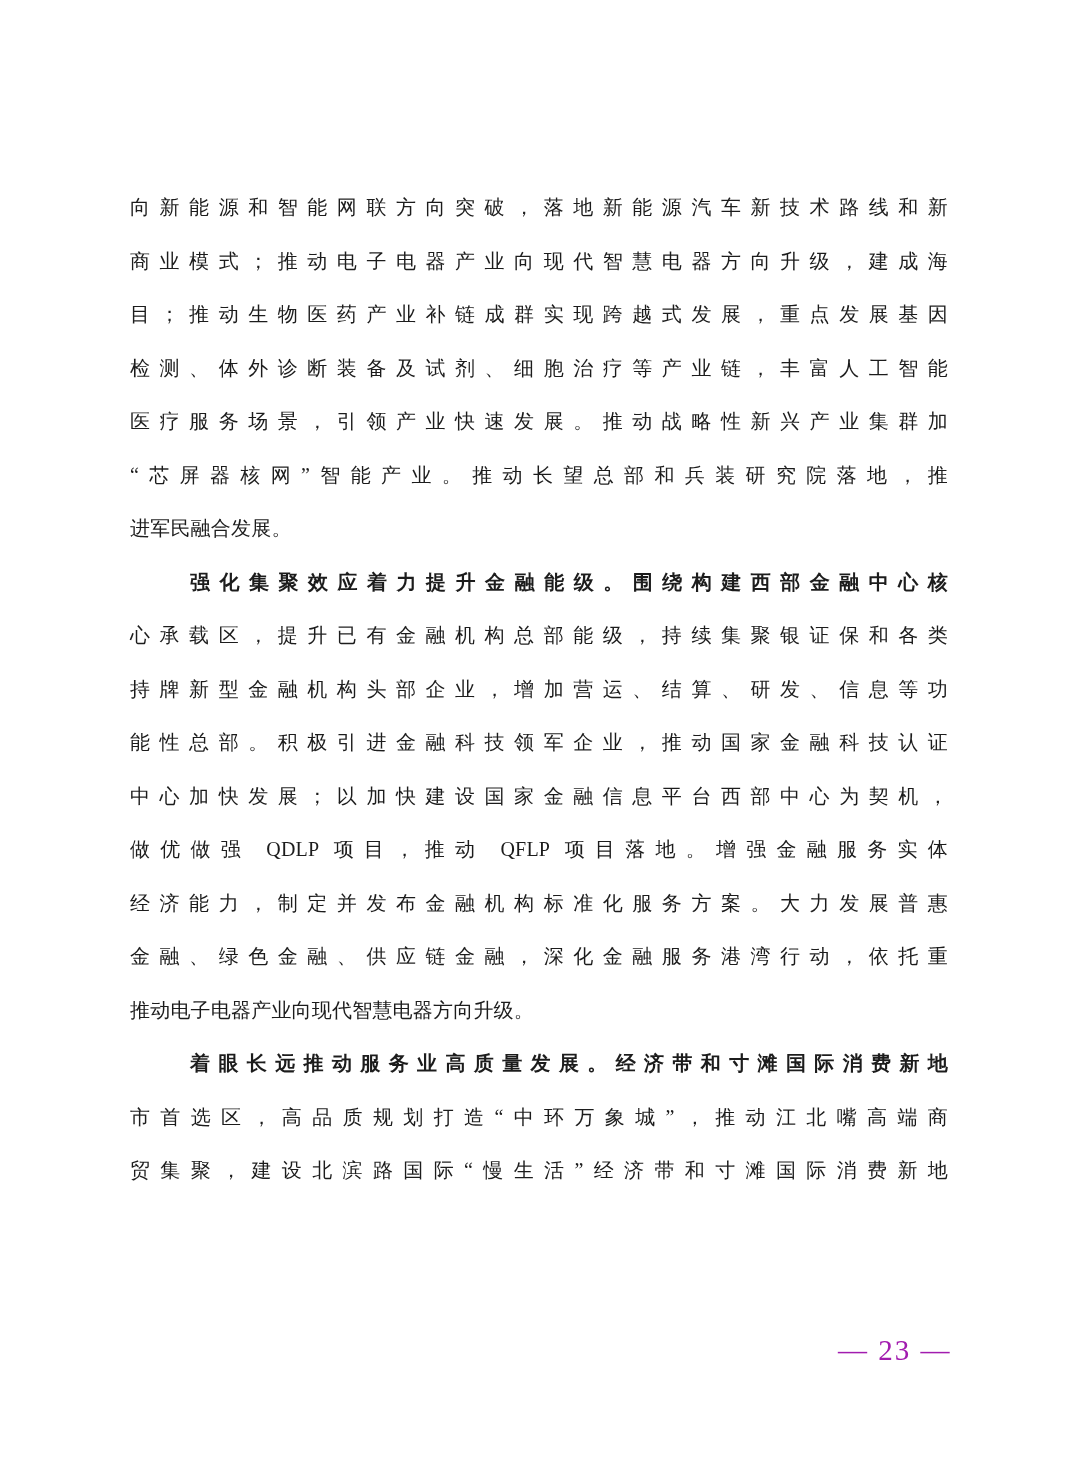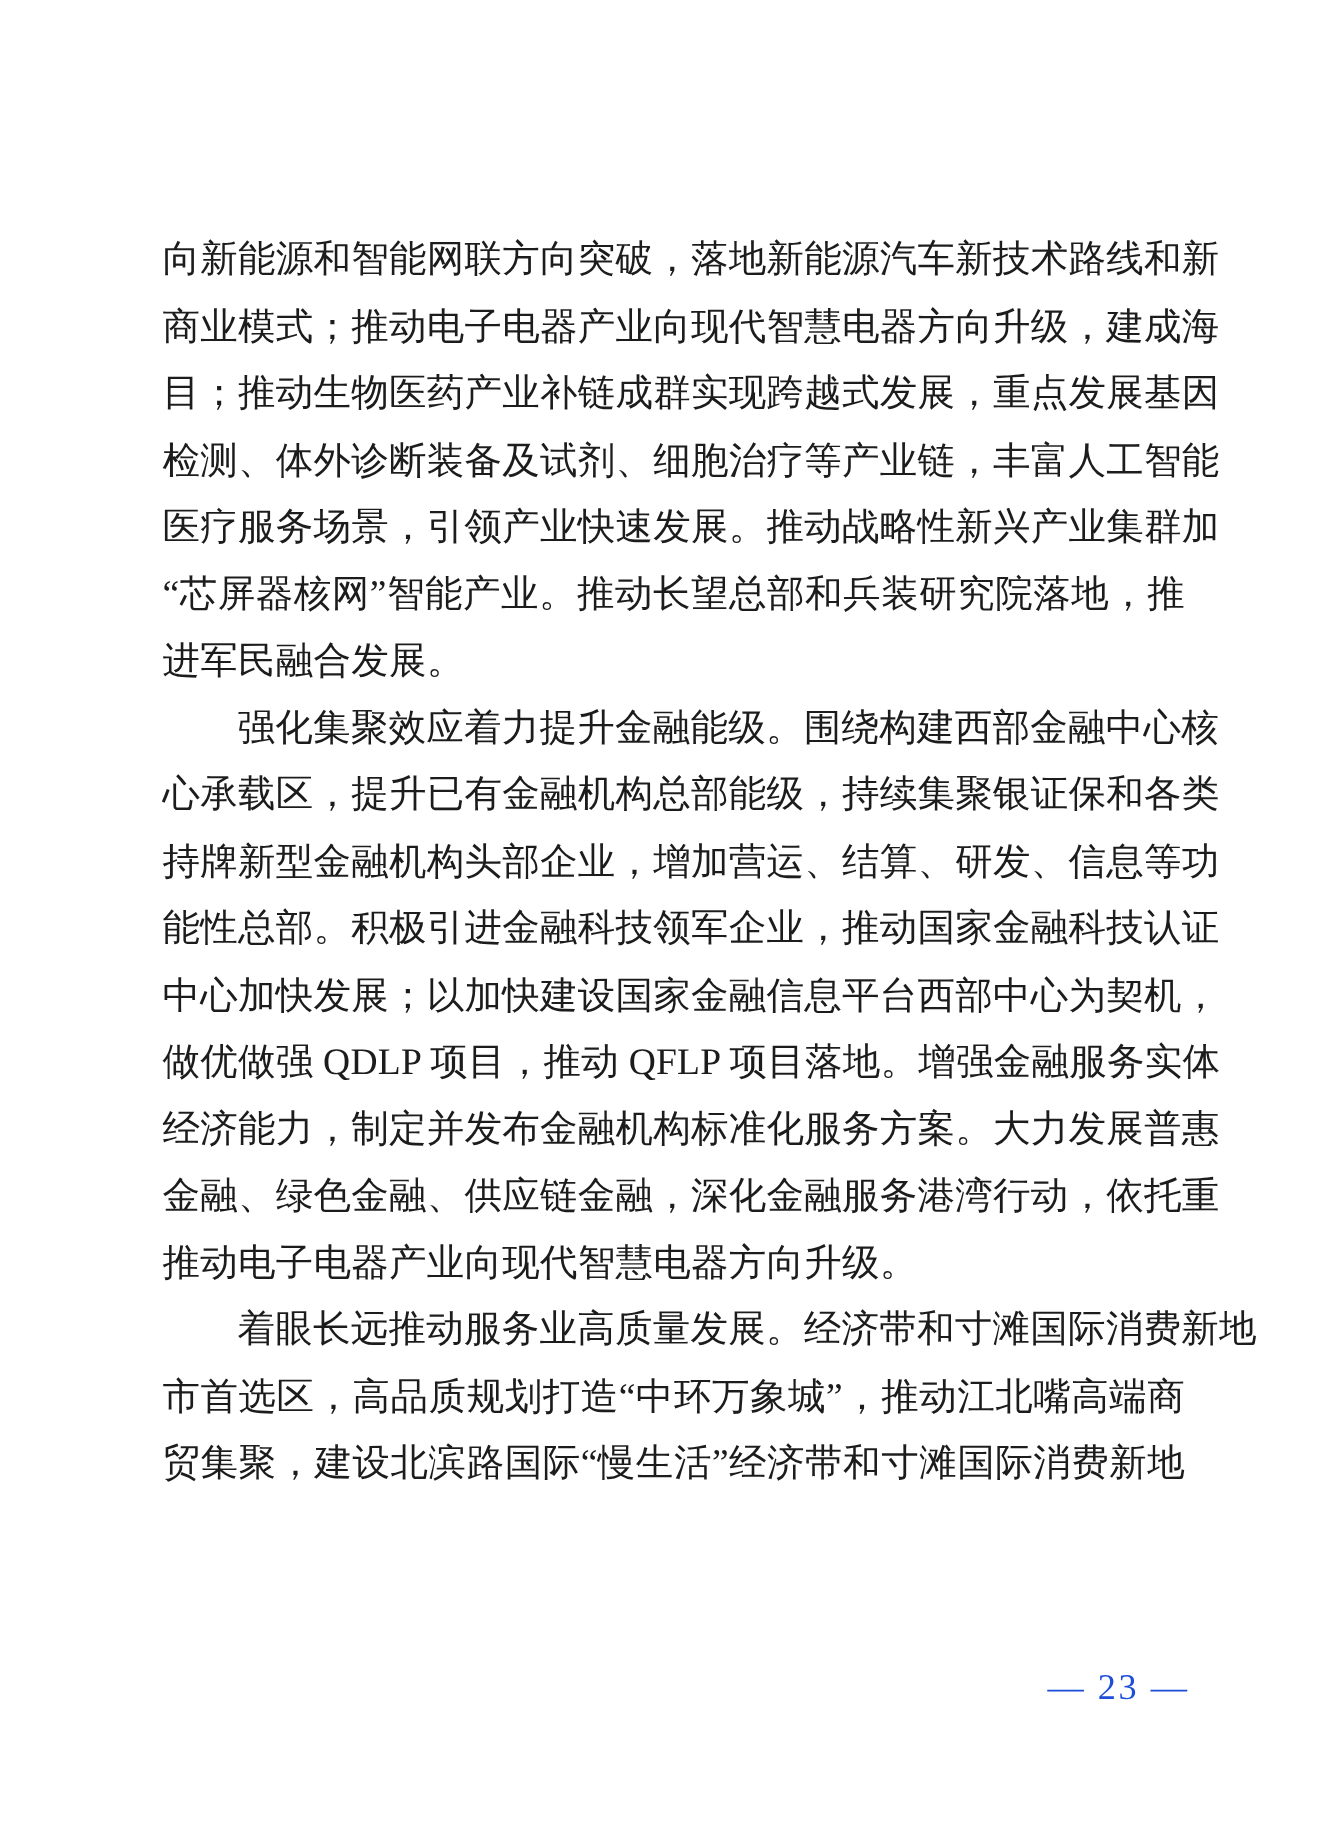--- a/index.html
+++ b/index.html
@@ -27,7 +27,7 @@
     padding: 0;
   }
   .text-line {
-    font-size: 30px;
+    font-size: 20px;
     line-height: 53.5px;
     height: 53.5px;
     text-align: justify;

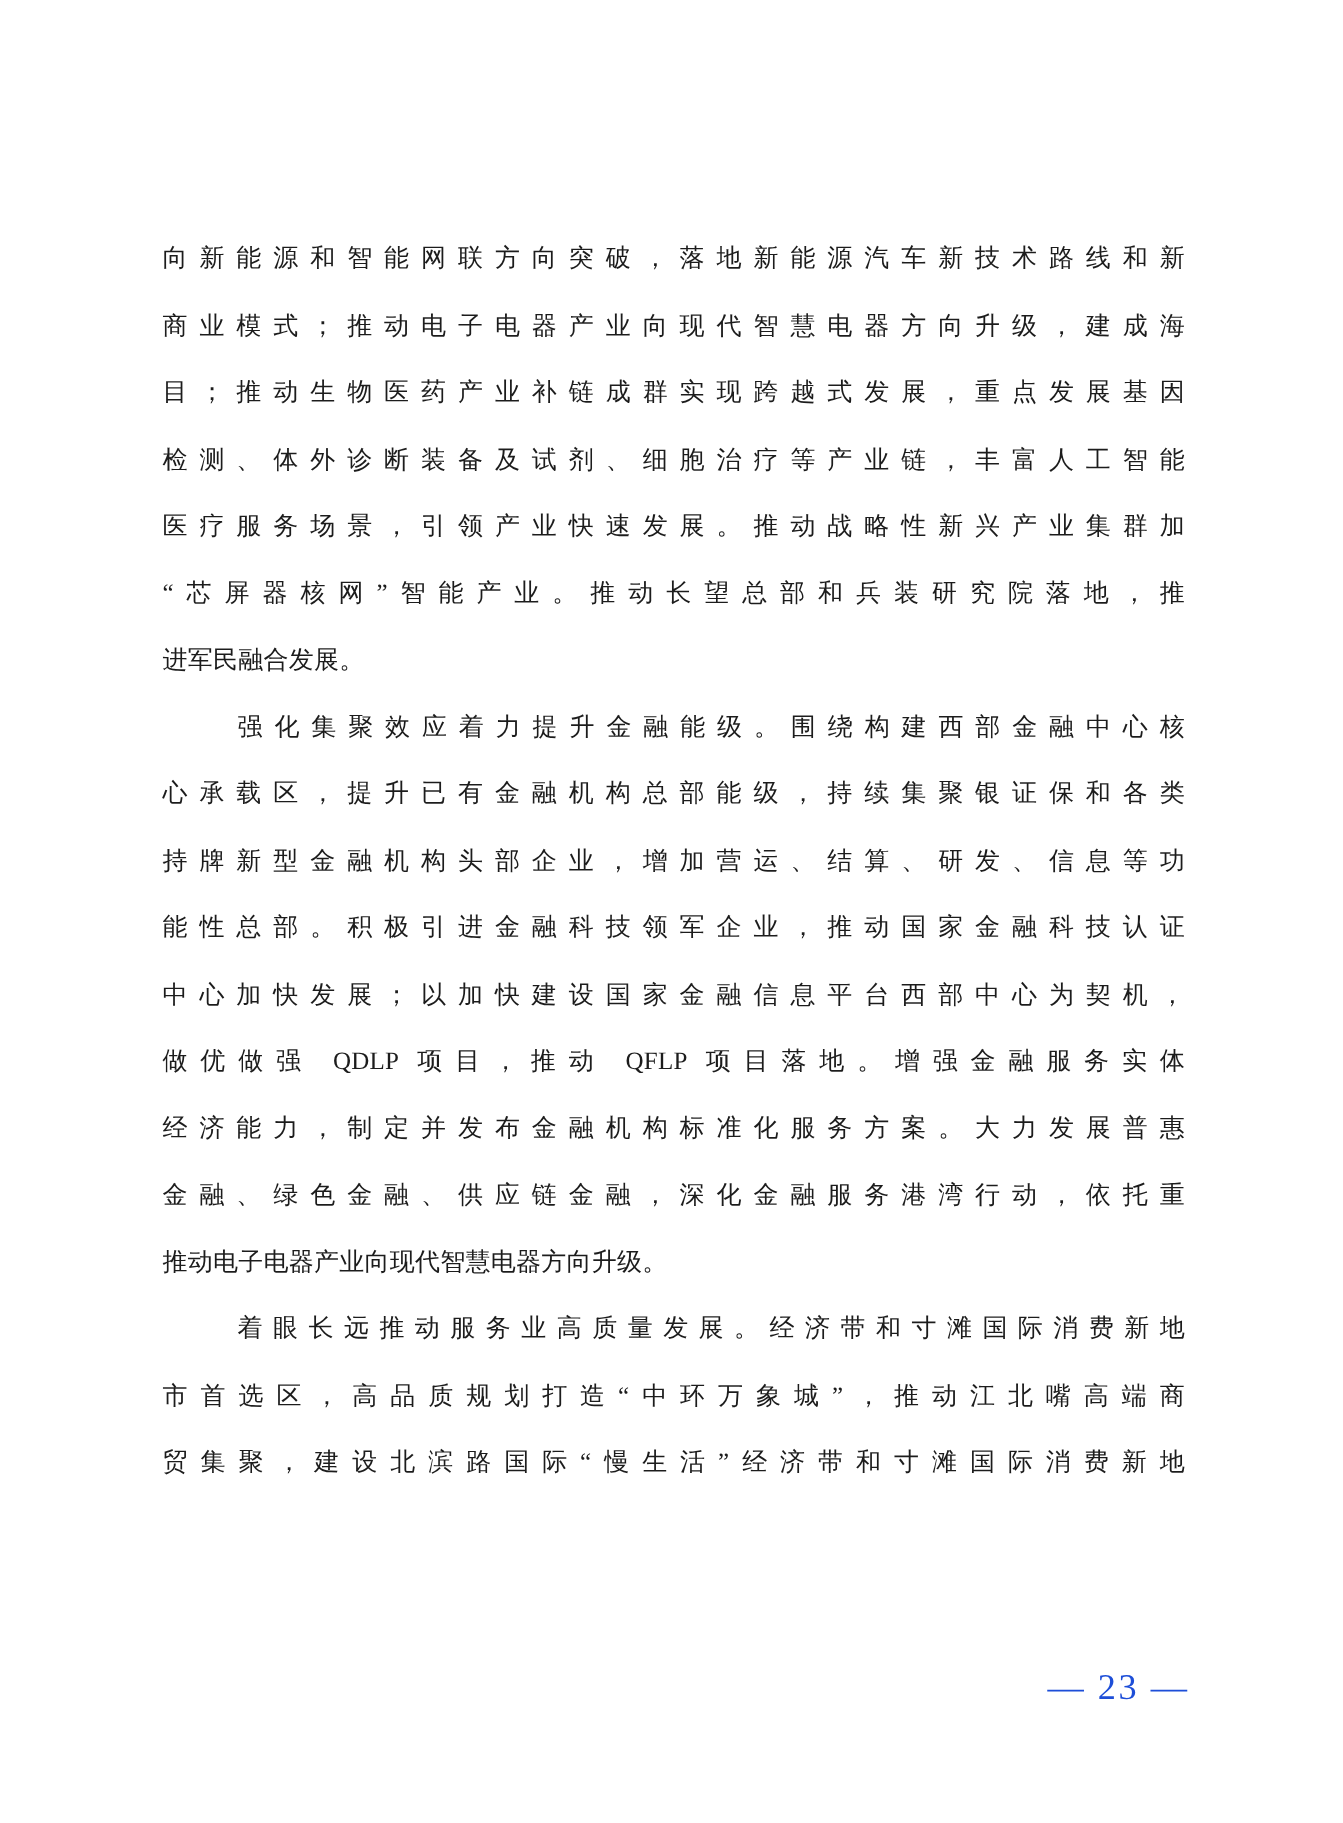--- a/index.html
+++ b/index.html
@@ -38,6 +38,7 @@
   }
   .text-line.indent {
     text-indent: 60px;
+    font-weight: bold;
   }
   .text-line.short {
     text-align-last: left;

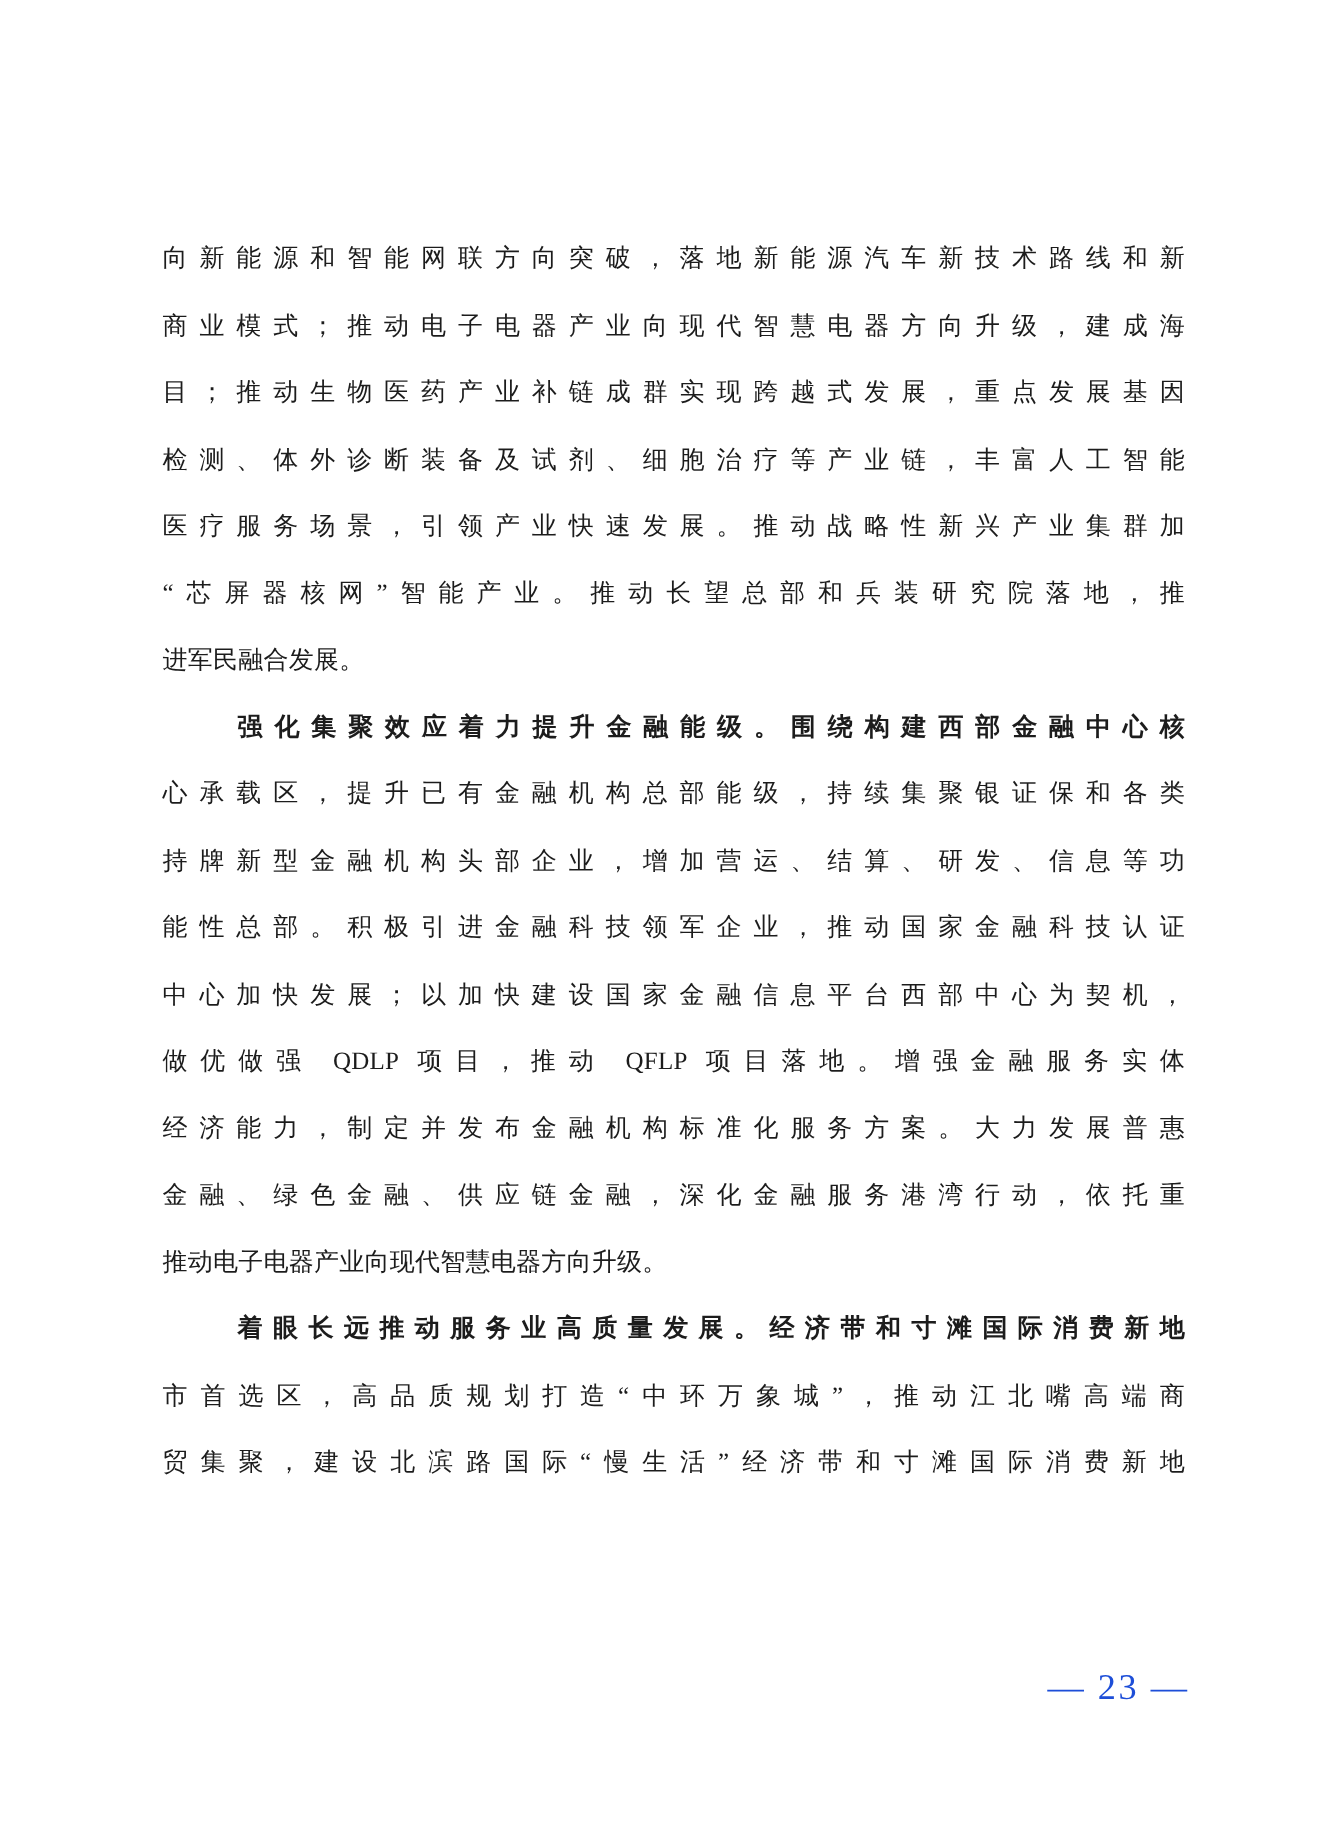--- a/index.html
+++ b/index.html
@@ -52,7 +52,7 @@
     text-align: center;
     font-size: 29px;
     line-height: 36px;
-    color: #1d4ed8;
+    color: #a21caf;
     letter-spacing: 2px;
     white-space: nowrap;
   }

